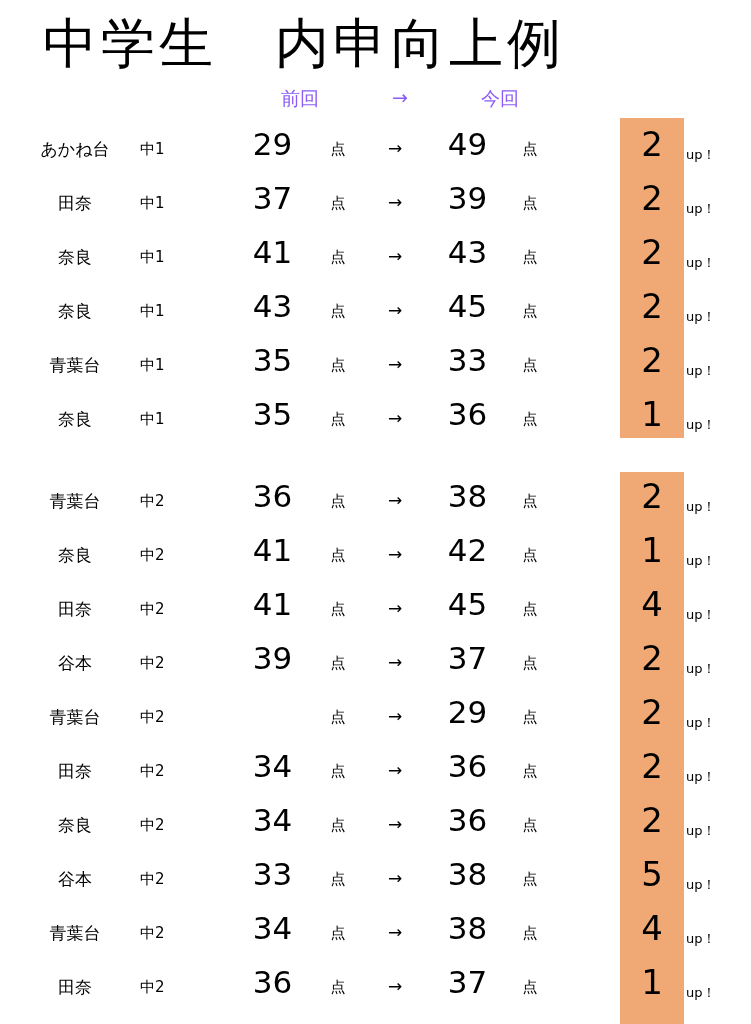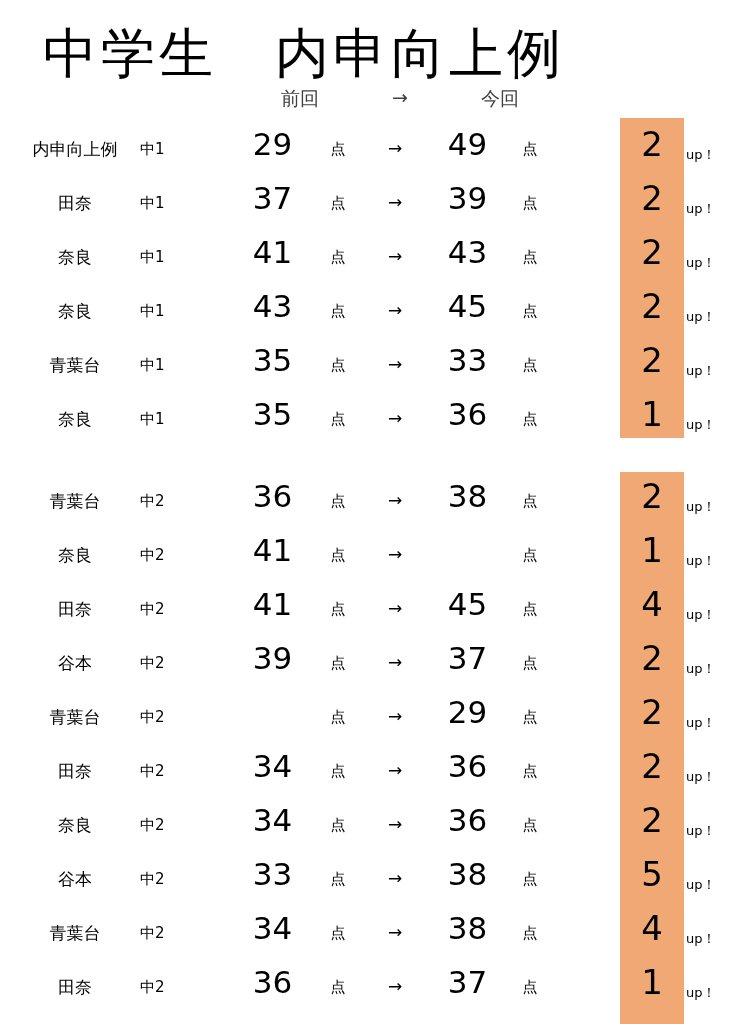--- a/index.html
+++ b/index.html
@@ -31,7 +31,6 @@
     font-weight: 400;
     font-family: "DejaVu Sans", sans-serif;
     color: #000;
-    margin-top: 10px;
   }
   .header-row {
     position: absolute;

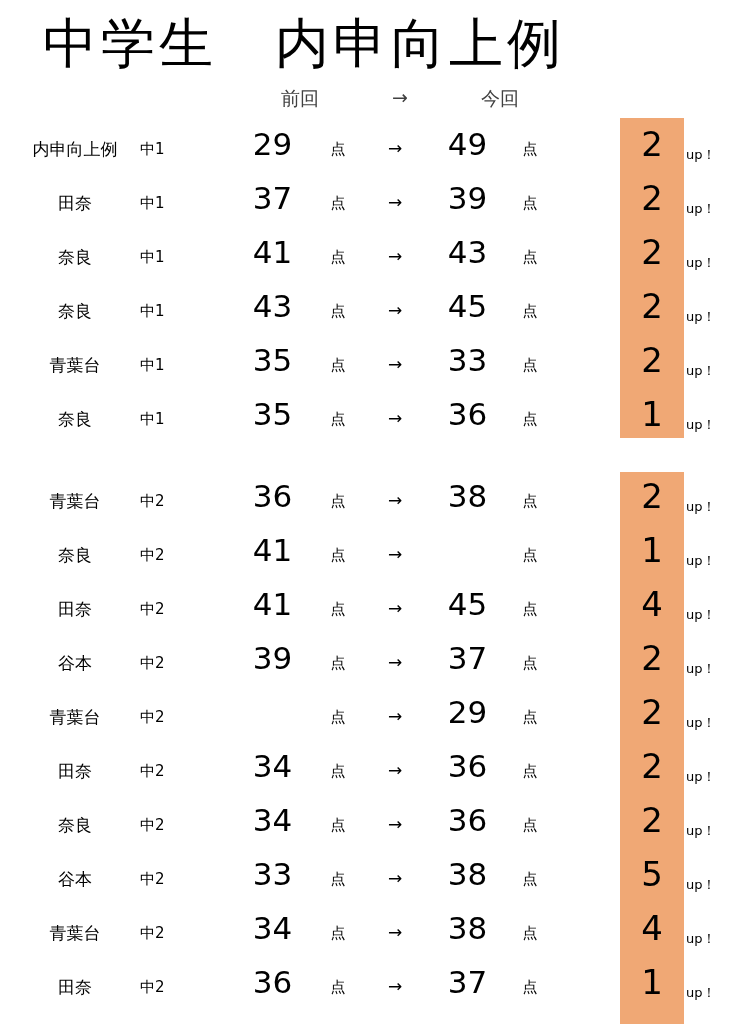--- a/index.html
+++ b/index.html
@@ -43,7 +43,7 @@
     position: absolute;
     font-size: 19px;
     text-align: center;
-    color: #404040;
+    color: #8b5cf6;
     font-family: "DejaVu Sans", sans-serif;
   }
   .header-prev { left: 230px; width: 140px; }

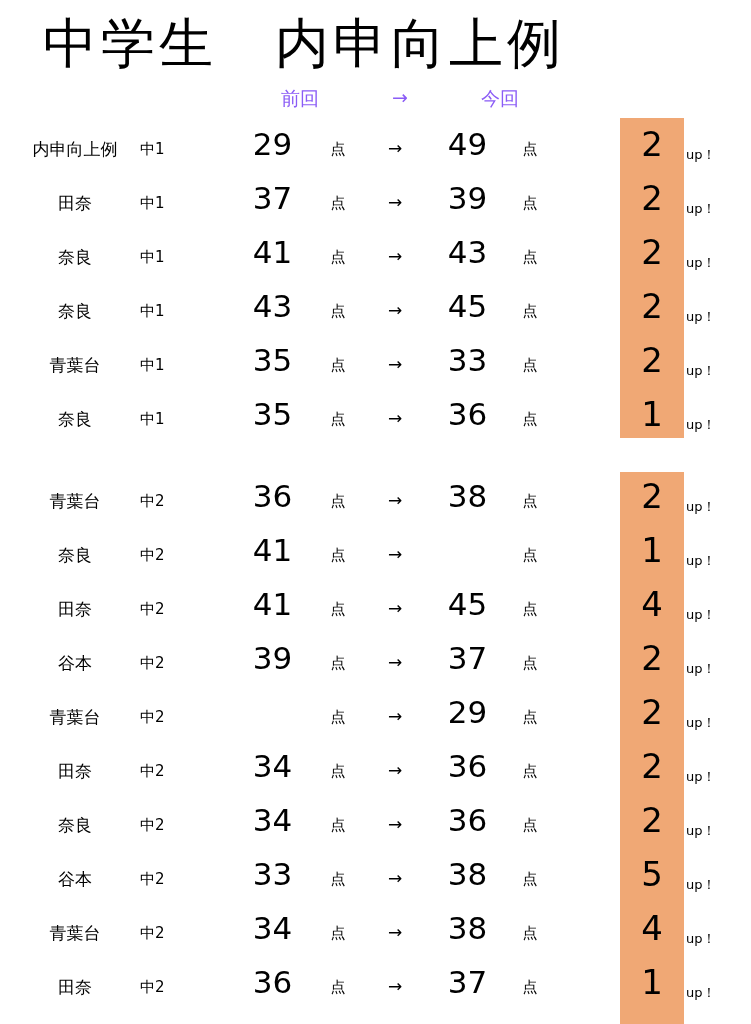--- a/index.html
+++ b/index.html
@@ -161,7 +161,7 @@
 
   <div class="rows" id="rows">
       <div class="row" style="top: 122px;">
-        <div class="cell c-name">内申向上例</div>
+        <div class="cell c-name">あかね台</div>
         <div class="cell c-grade">中1</div>
         <div class="cell c-prev">29</div>
         <div class="cell c-unit1">点</div>

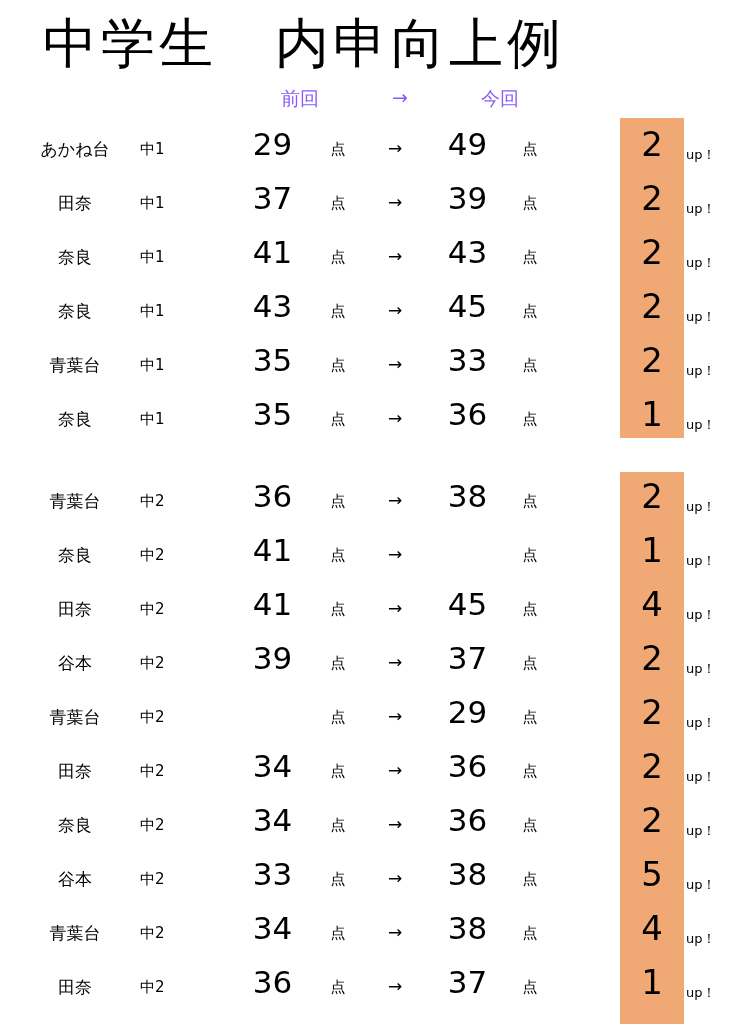--- a/index.html
+++ b/index.html
@@ -243,6 +243,7 @@
         <div class="cell c-prev">41</div>
         <div class="cell c-unit1">点</div>
         <div class="cell c-arrow">→</div>
+        <div class="cell c-cur">42</div>
         <div class="cell c-unit2">点</div>
         <div class="cell c-delta">1</div>
         <div class="cell c-up">up！</div>

